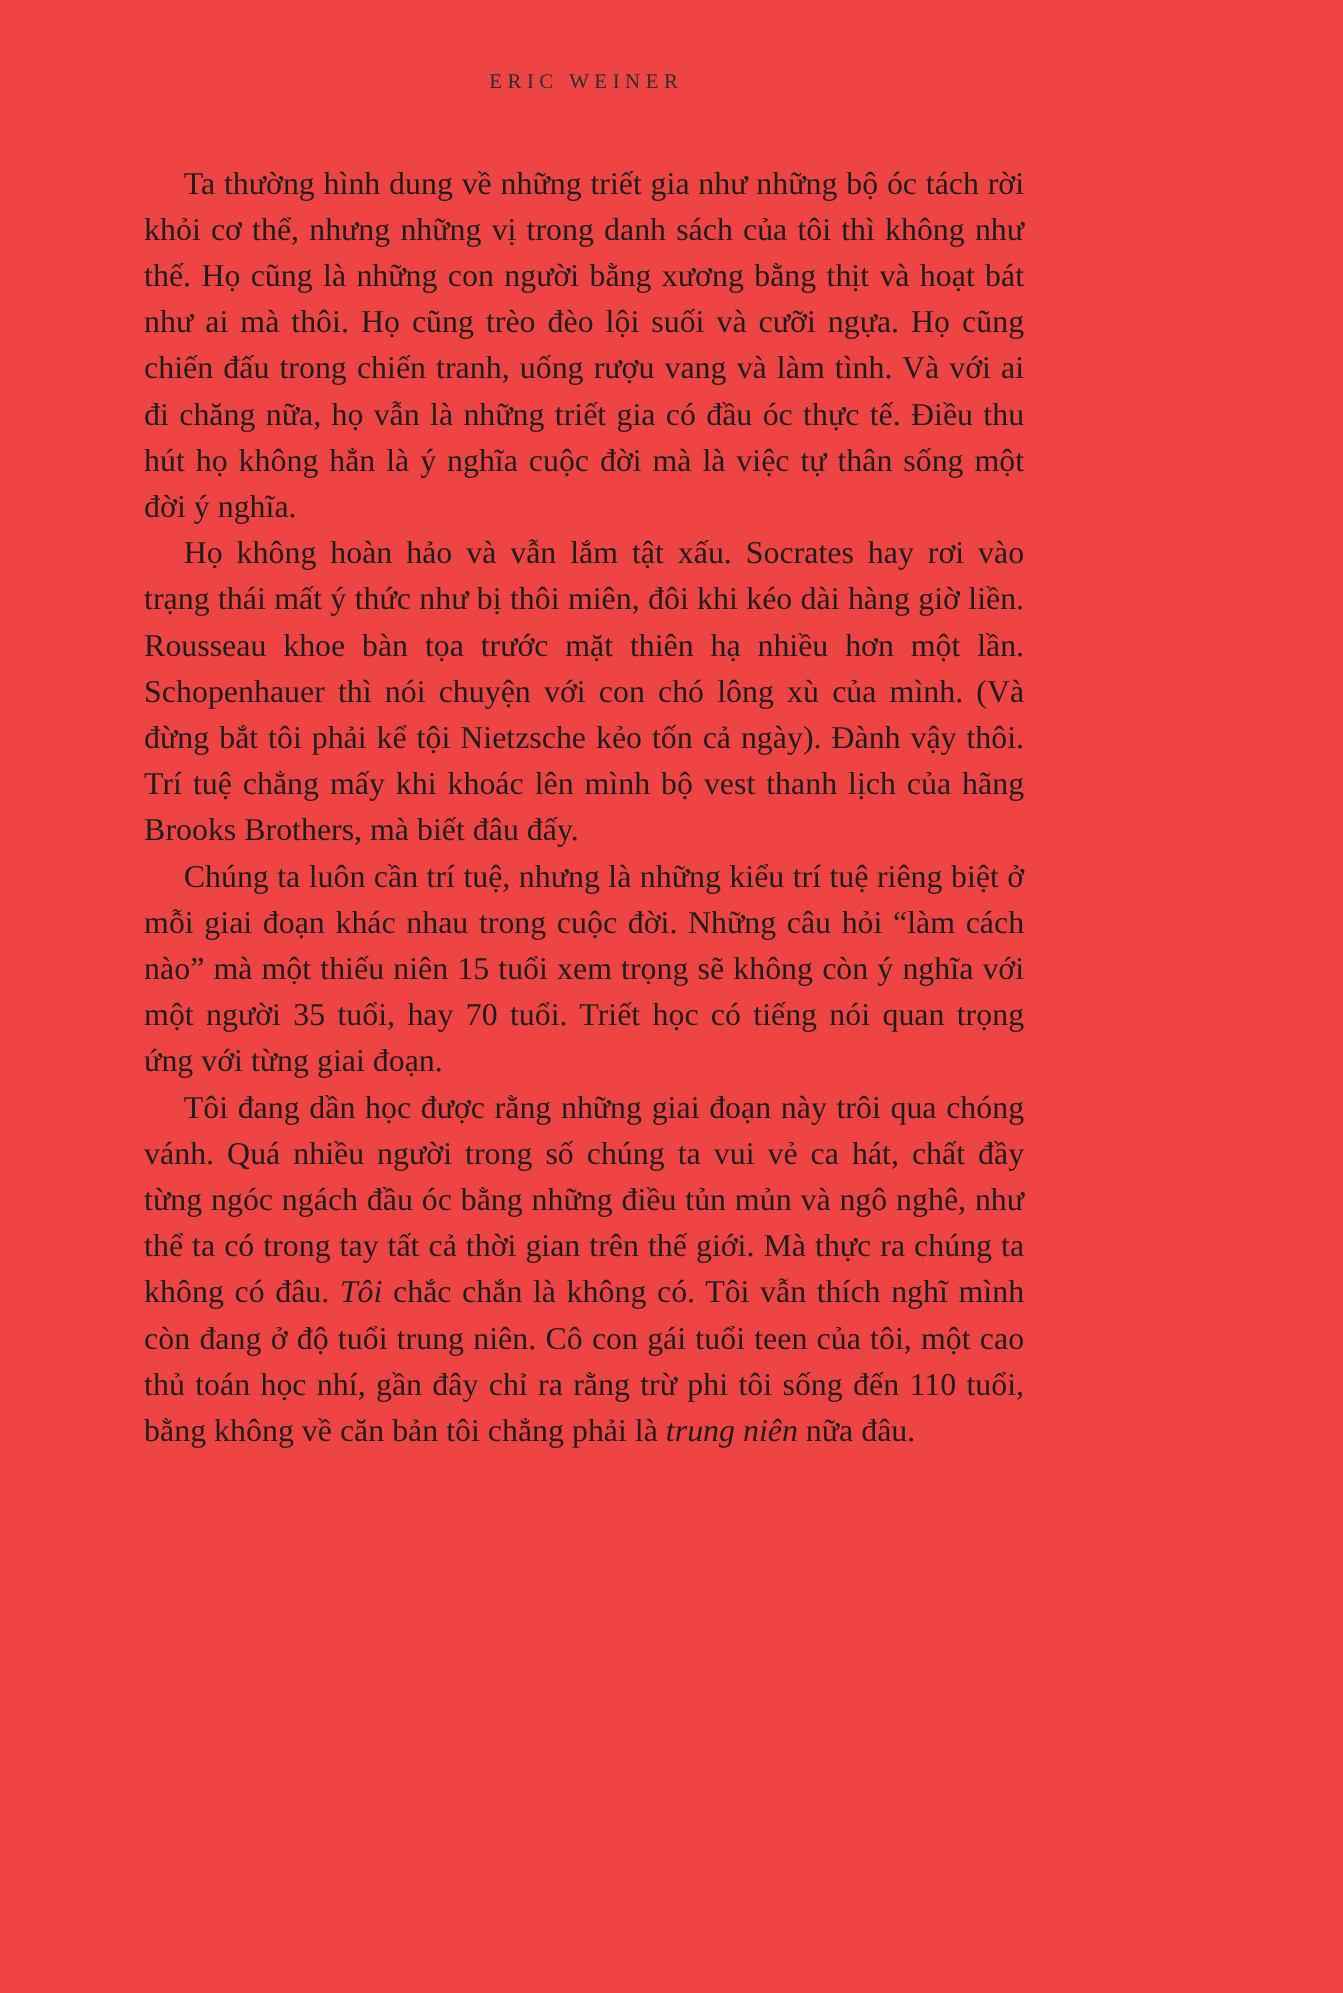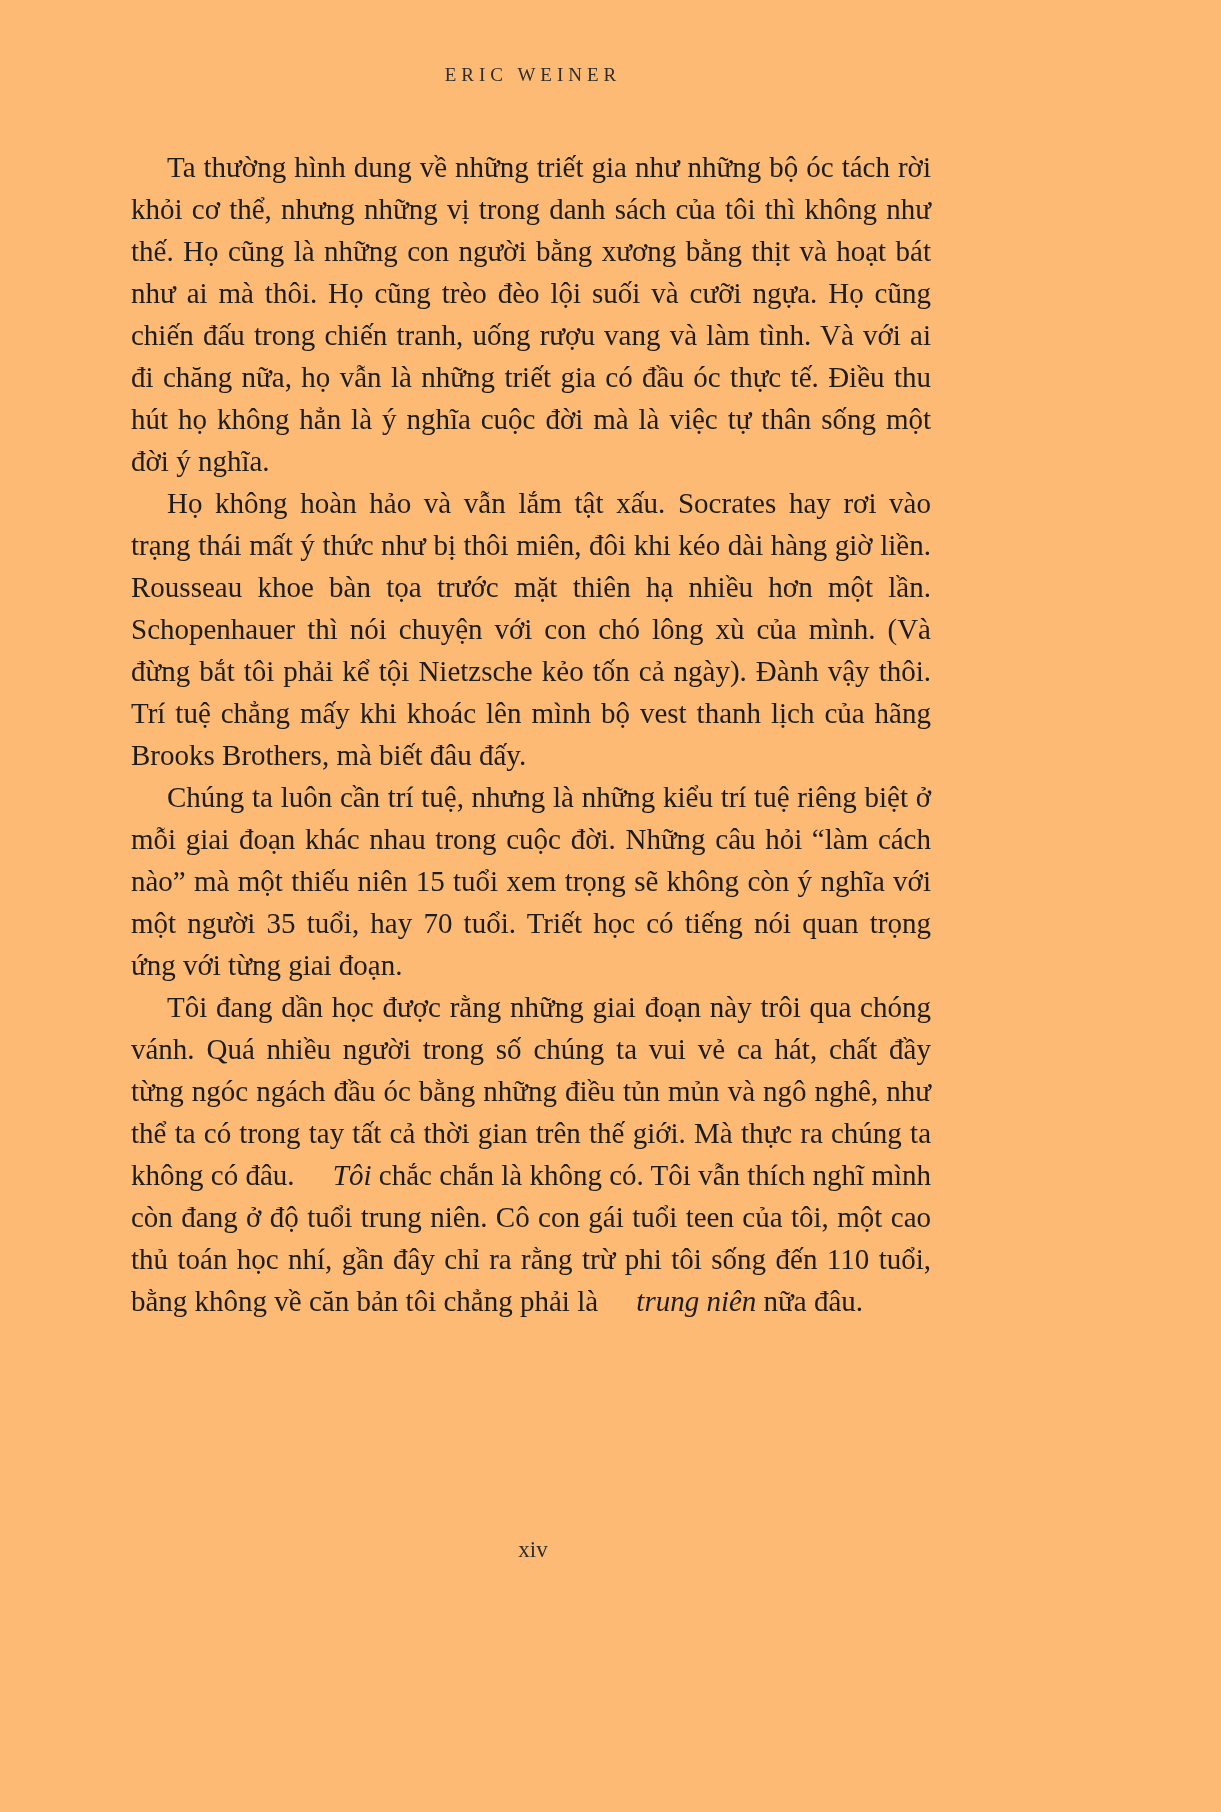--- a/index.html
+++ b/index.html
@@ -8,7 +8,7 @@
     position: relative;
     width: 1221px;
     height: 1812px;
-    background: #fdba74;
+    background: #ef4444;
     font-family: "Liberation Serif", "DejaVu Serif", serif;
     color: #1d1d1d;
     overflow: hidden;

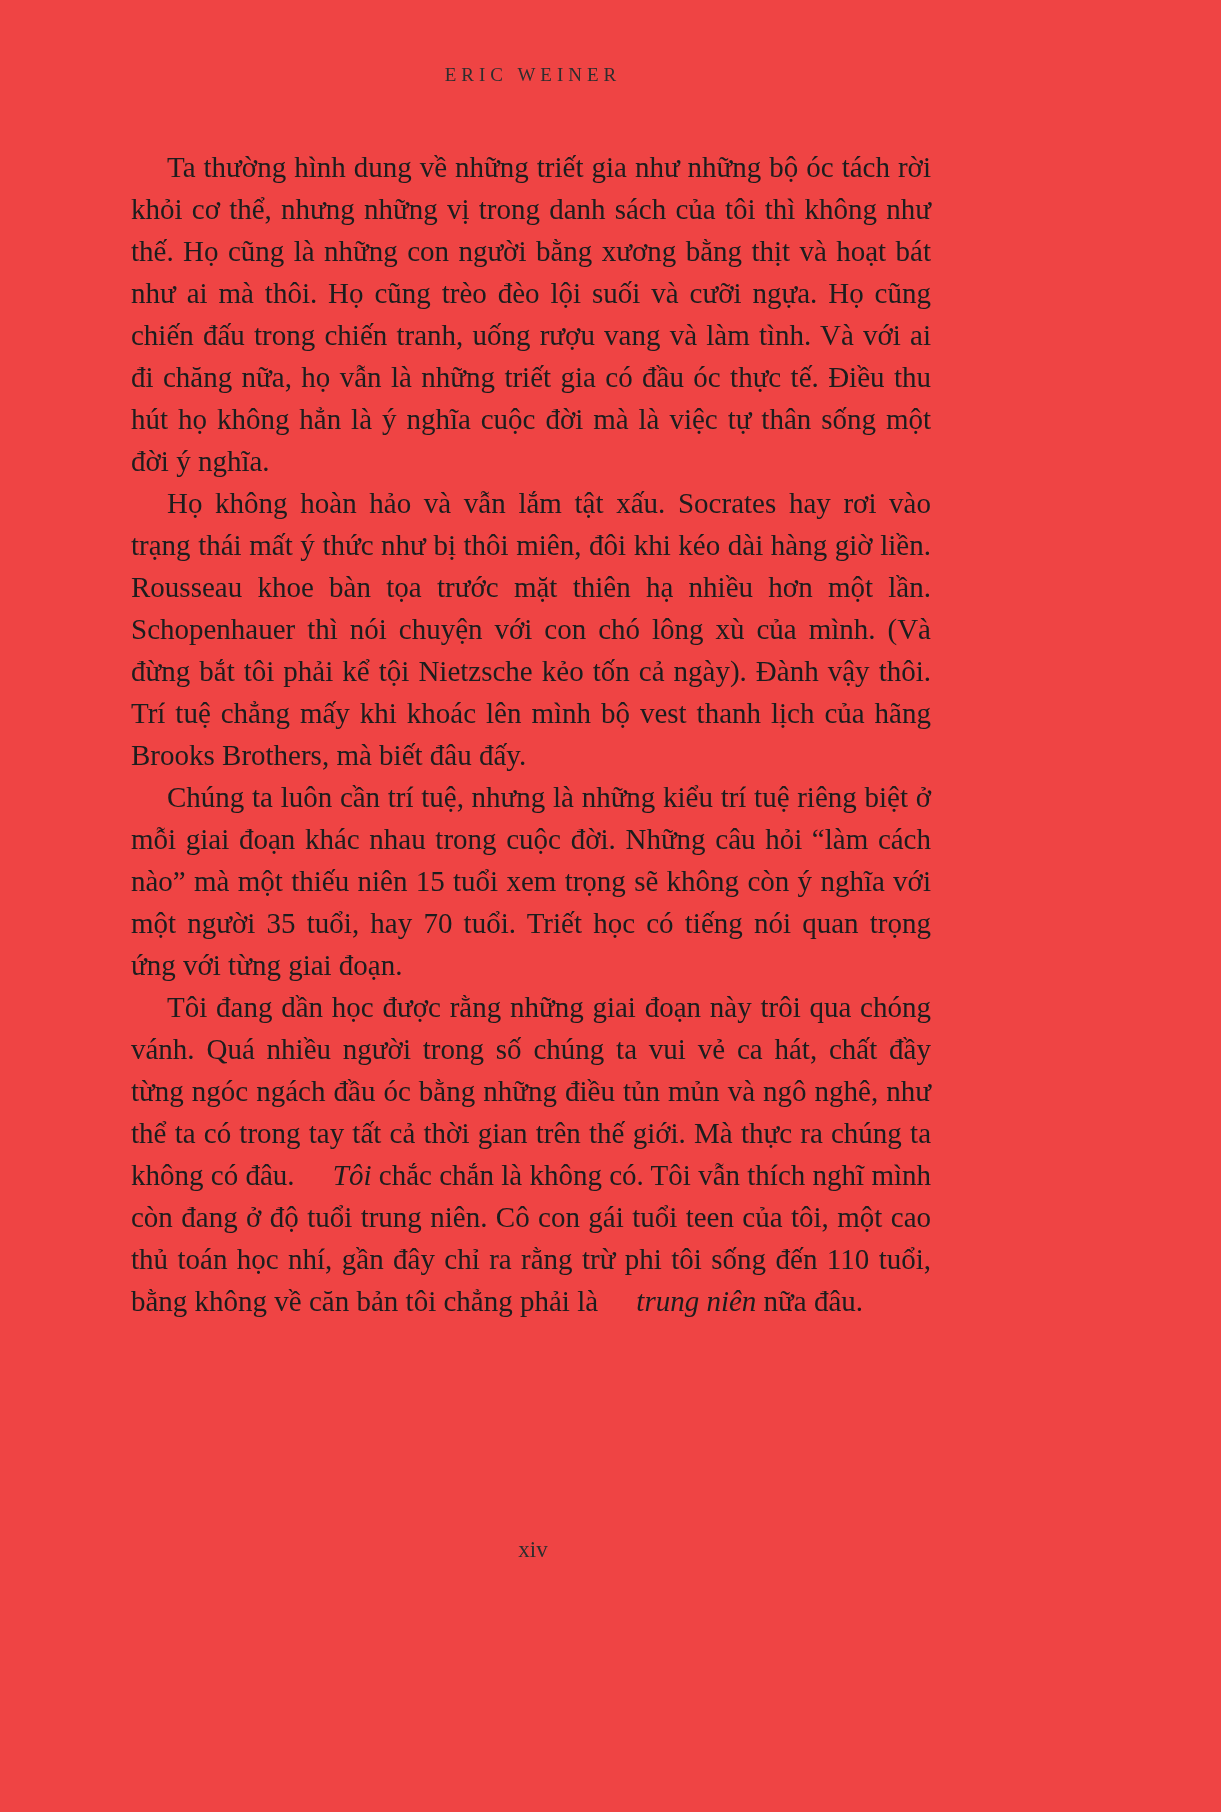--- a/index.html
+++ b/index.html
@@ -36,7 +36,7 @@
     text-indent: 36px;
     color: #1d1d1d;
   }
-  .para em { font-style: italic; margin-left: 31px; }
+  .para em { font-style: italic; }
   .page-number {
     position: absolute;
     top: 1537px;

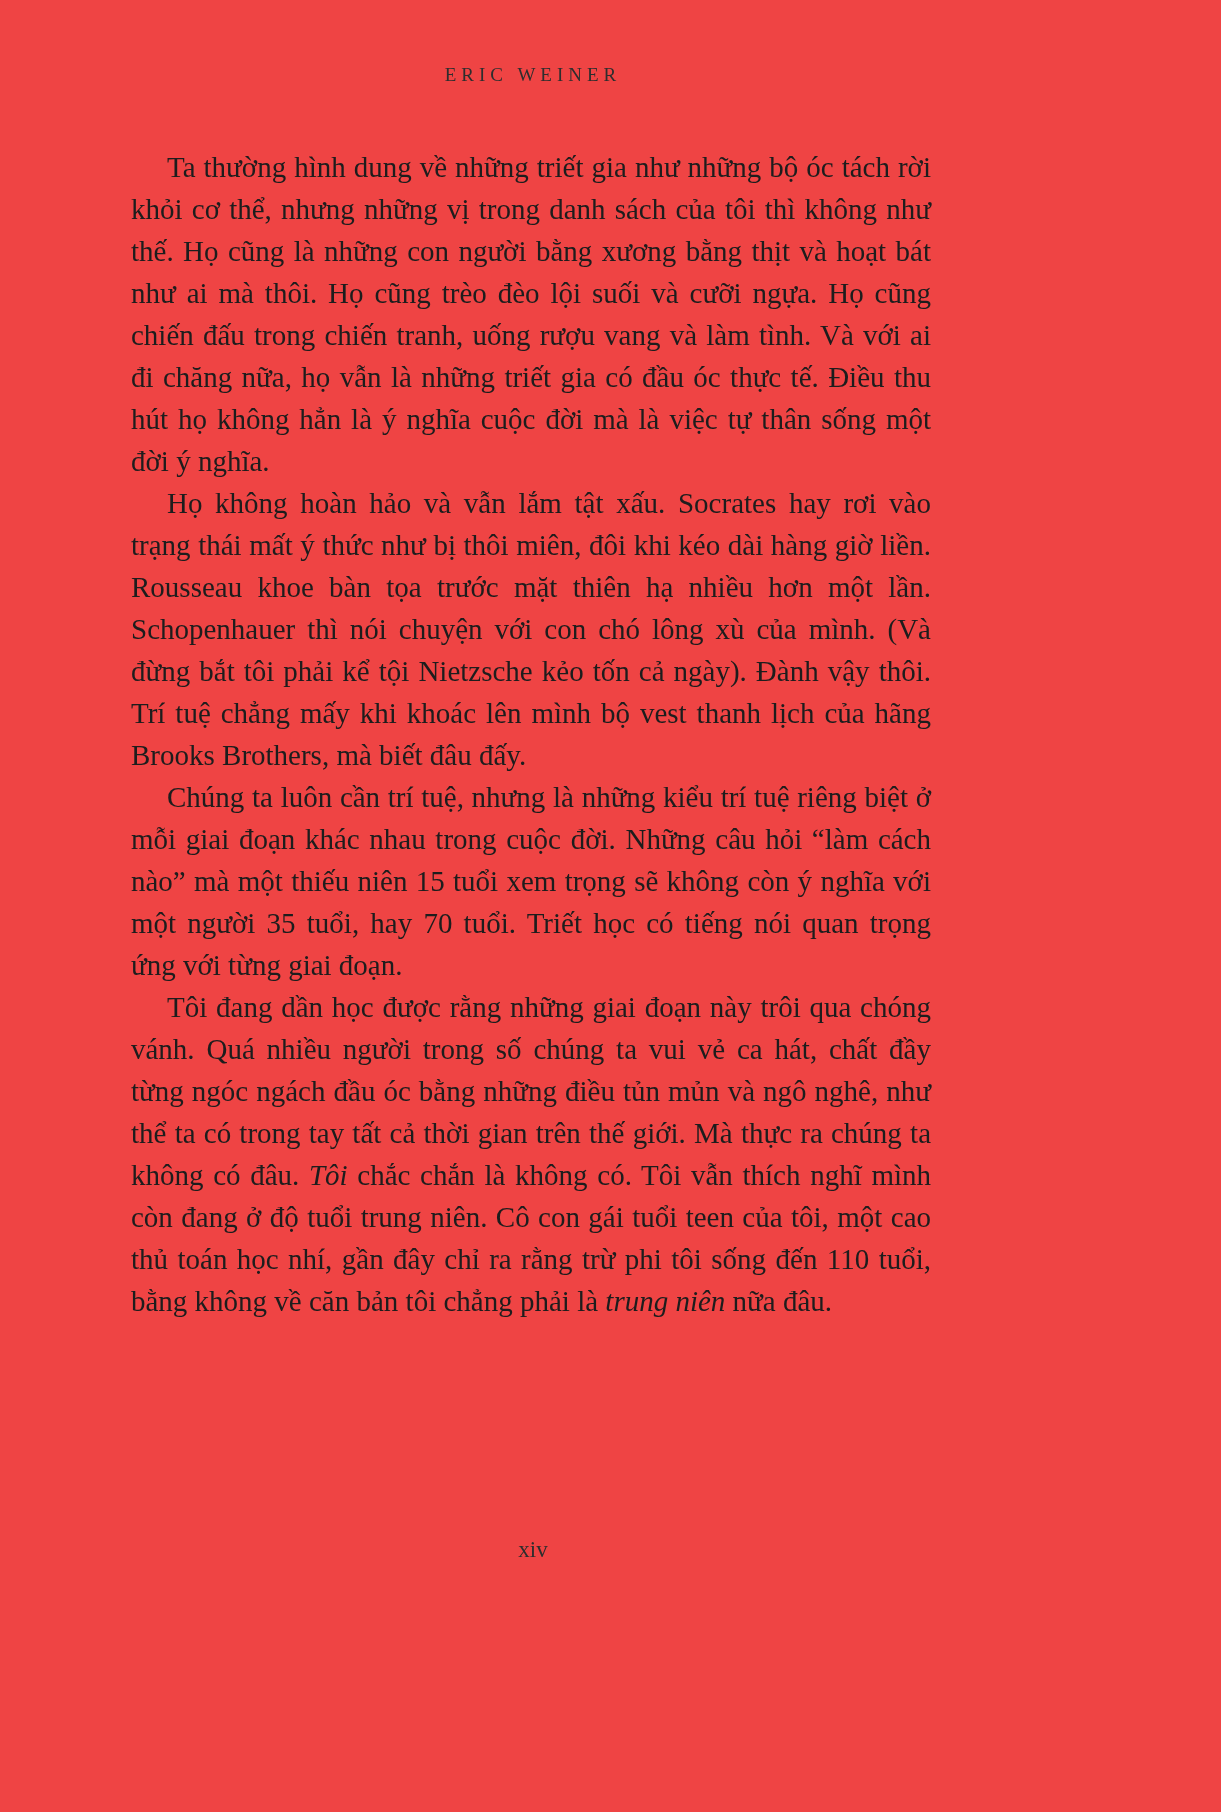--- a/index.html
+++ b/index.html
@@ -60,7 +60,6 @@
       <p class="para"><span>Tôi đang dần học được rằng những giai đoạn này trôi qua chóng vánh. Quá nhiều người trong số chúng ta vui vẻ ca hát, chất đầy từng ngóc ngách đầu óc bằng những điều tủn mủn và ngô nghê, như thể ta có trong tay tất cả thời gian trên thế giới. Mà thực ra chúng ta không có đâu. </span><em>Tôi</em><span> chắc chắn là không có. Tôi vẫn thích nghĩ mình còn đang ở độ tuổi trung niên. Cô con gái tuổi teen của tôi, một cao thủ toán học nhí, gần đây chỉ ra rằng trừ phi tôi sống đến 110 tuổi, bằng không về căn bản tôi chẳng phải là </span><em>trung niên</em><span> nữa đâu.</span></p>
     </div>
 
-  <div class="page-number">xiv</div>
 </div>
 
 </body></html>

